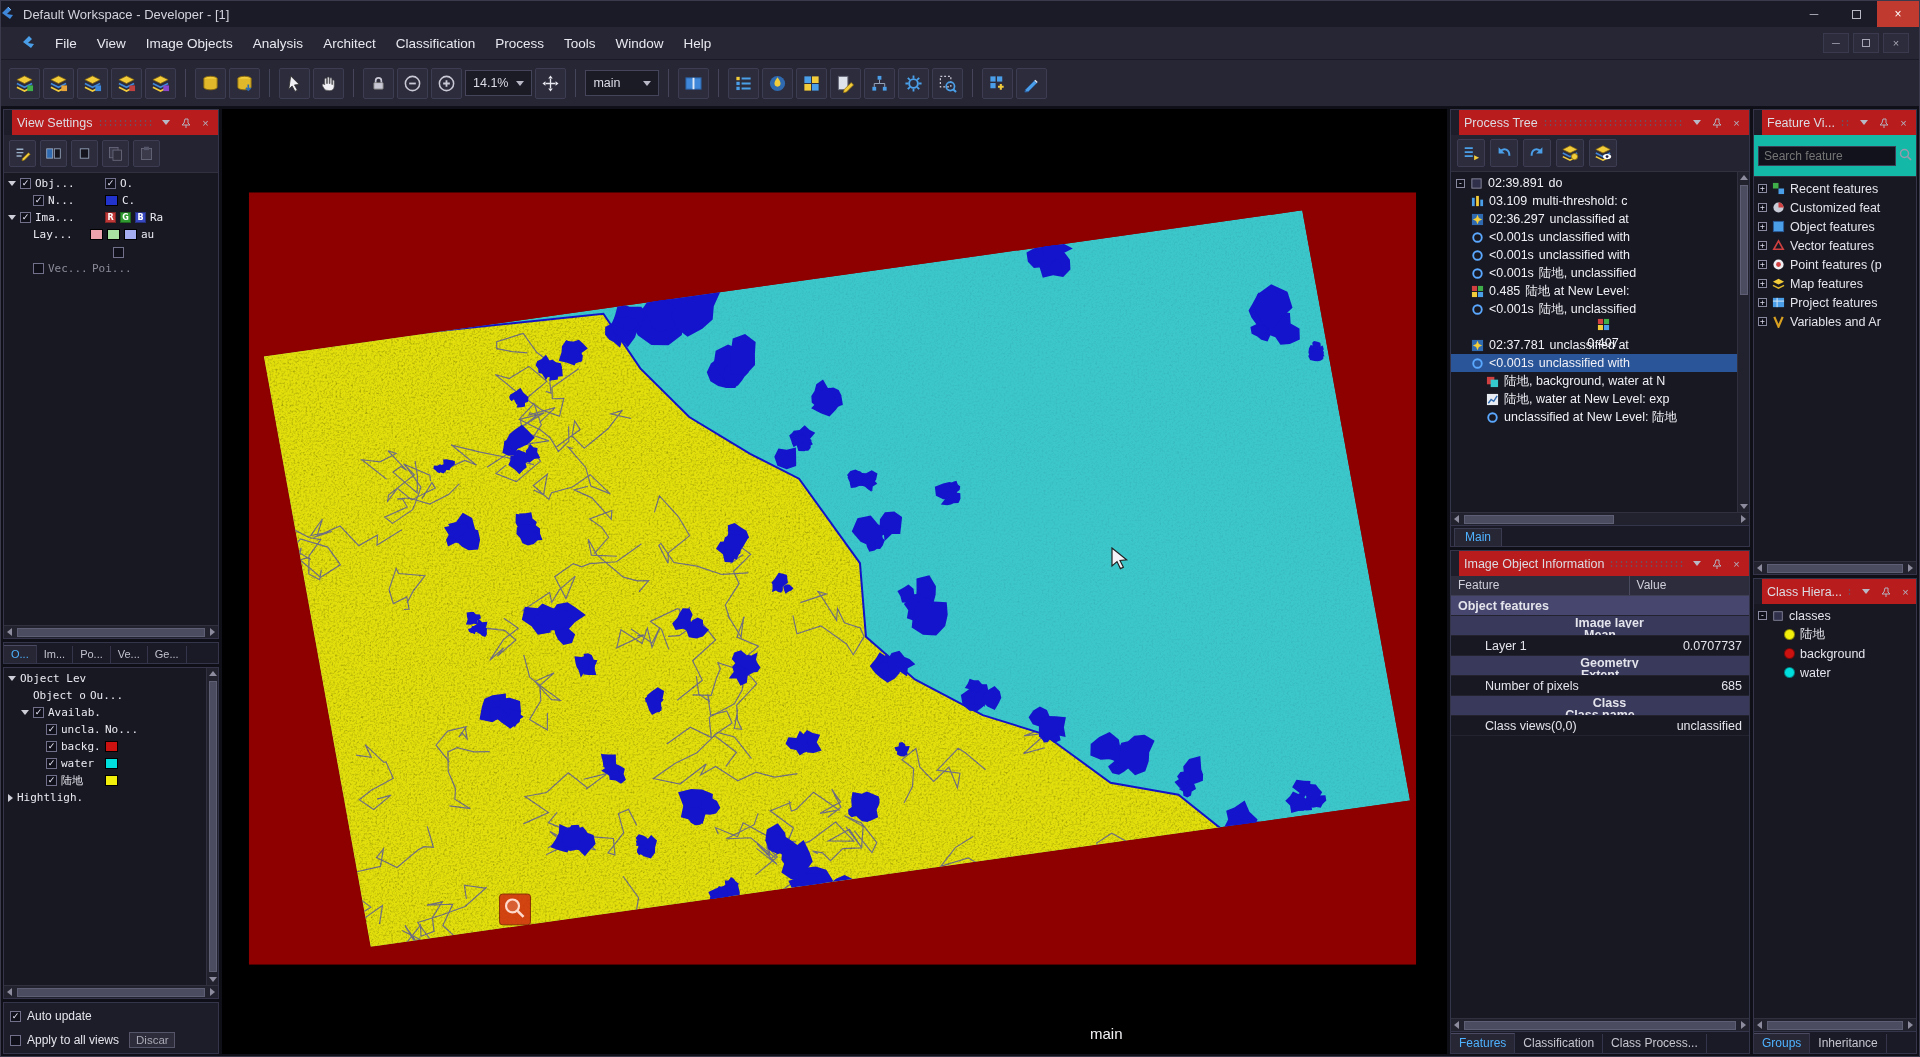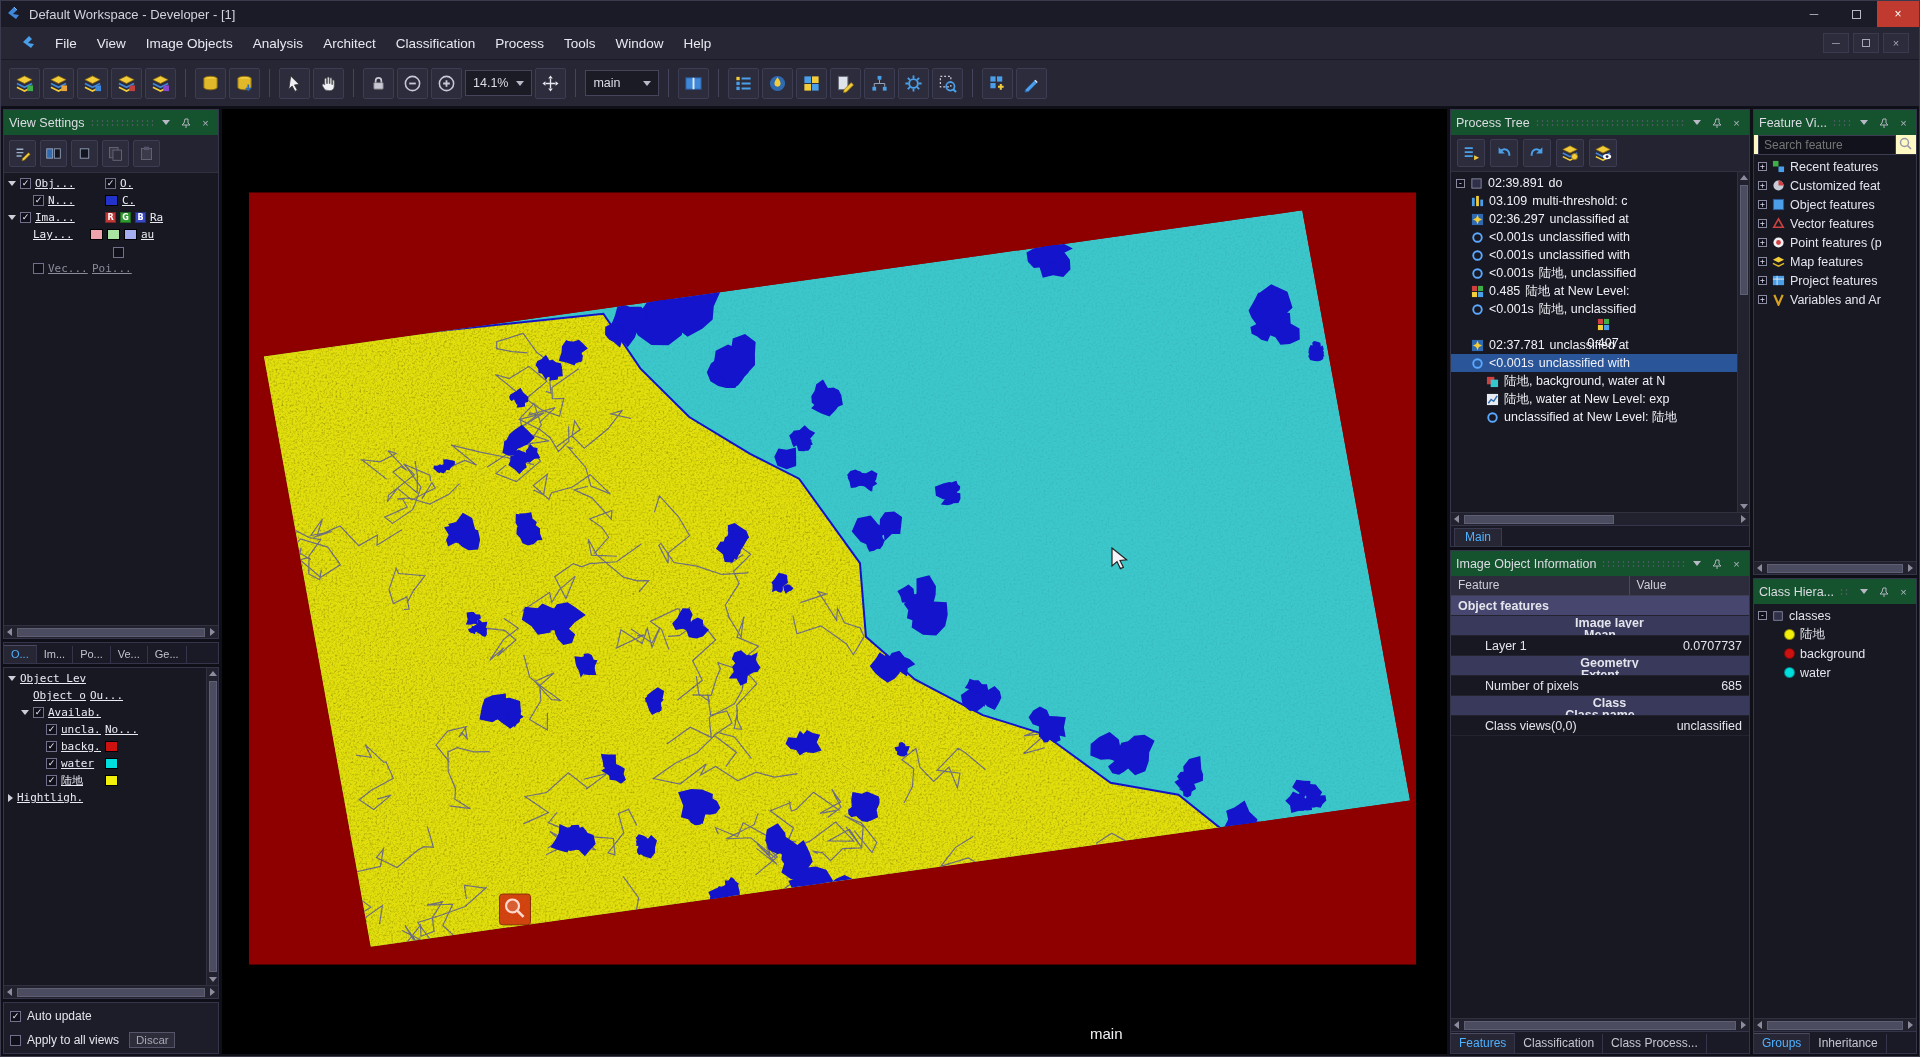--- a/index.html
+++ b/index.html
@@ -8,7 +8,7 @@
   .app { width:1920px; height:1057px; display:flex; flex-direction:column; background:#15151f; border:1px solid #3a3a4c; }
 
   
-  .titlebar { height:26px; background:#1b1b27; display:flex; align-items:center; padding-left:6px; gap:7px; flex:none; }
+  .titlebar { height:26px; background:#1b1b27; display:flex; align-items:center; gap:7px; flex:none; }
   .title-text { font-size:13px; color:#d2d2dc; }
   .win-controls { margin-left:auto; display:flex; height:100%; }
   .wbtn { width:42px; height:100%; display:grid; place-items:center; color:#b8b8c4; font-size:12px; cursor:default; }

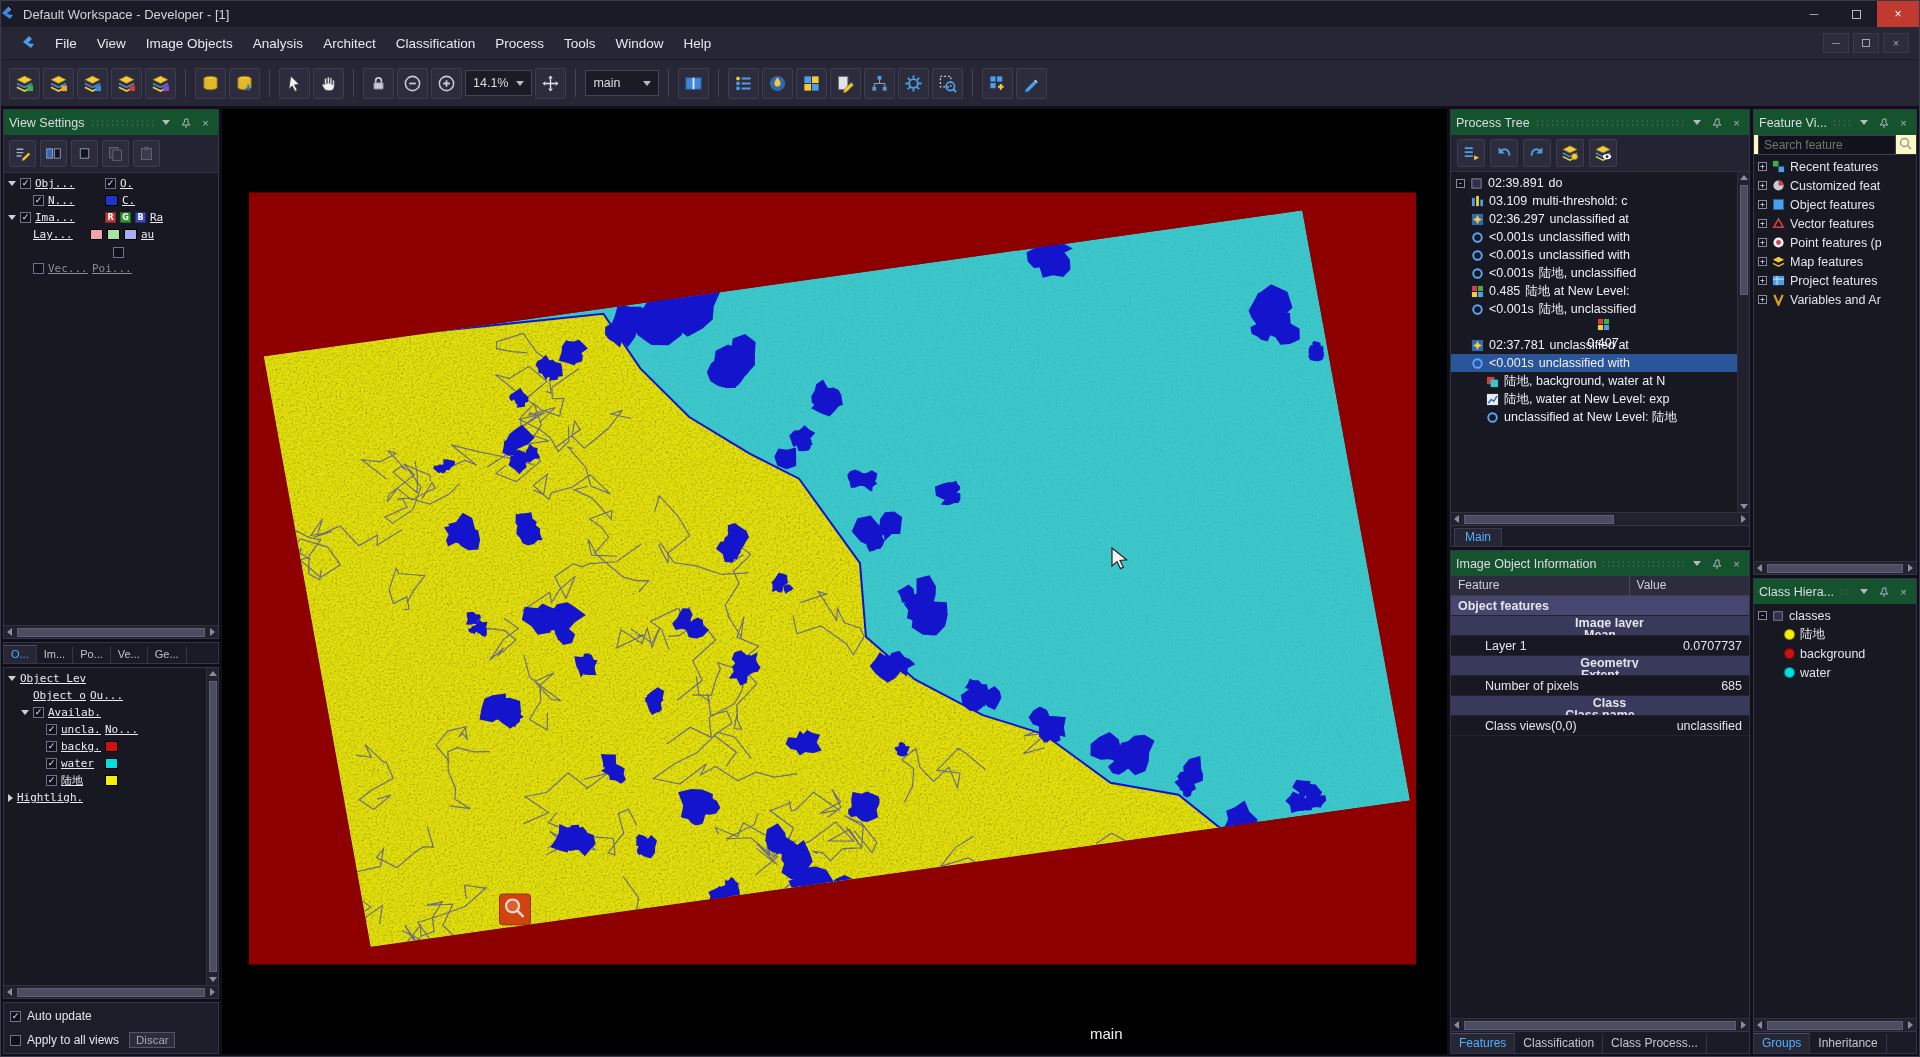--- a/index.html
+++ b/index.html
@@ -38,7 +38,7 @@
   .rightcol { width:164px; flex:none; display:flex; flex-direction:column; gap:3px; min-height:0; }
 
   .panel { display:flex; flex-direction:column; background:#1d1d29; border:1px solid #34344a; min-height:0; }
-  .phead { height:25px; flex:none; display:flex; align-items:center; background:#14532d; padding:0 5px; gap:5px; font-size:12.5px; color:#dcdce4; white-space:nowrap; overflow:hidden; }
+  .phead { height:25px; flex:none; display:flex; align-items:center; background:#b91c1c; padding:0 5px; gap:5px; font-size:12.5px; color:#dcdce4; white-space:nowrap; overflow:hidden;margin-left:8px; }
   .phead .dots { flex:1; height:8px; min-width:6px; background-image:radial-gradient(#5c5c72 1px, transparent 1.2px); background-size:5px 4px; opacity:.75; }
   .phbtn { width:15px; height:15px; flex:none; display:grid; place-items:center; color:#b2b2c0; font-size:11px; cursor:default; }
 

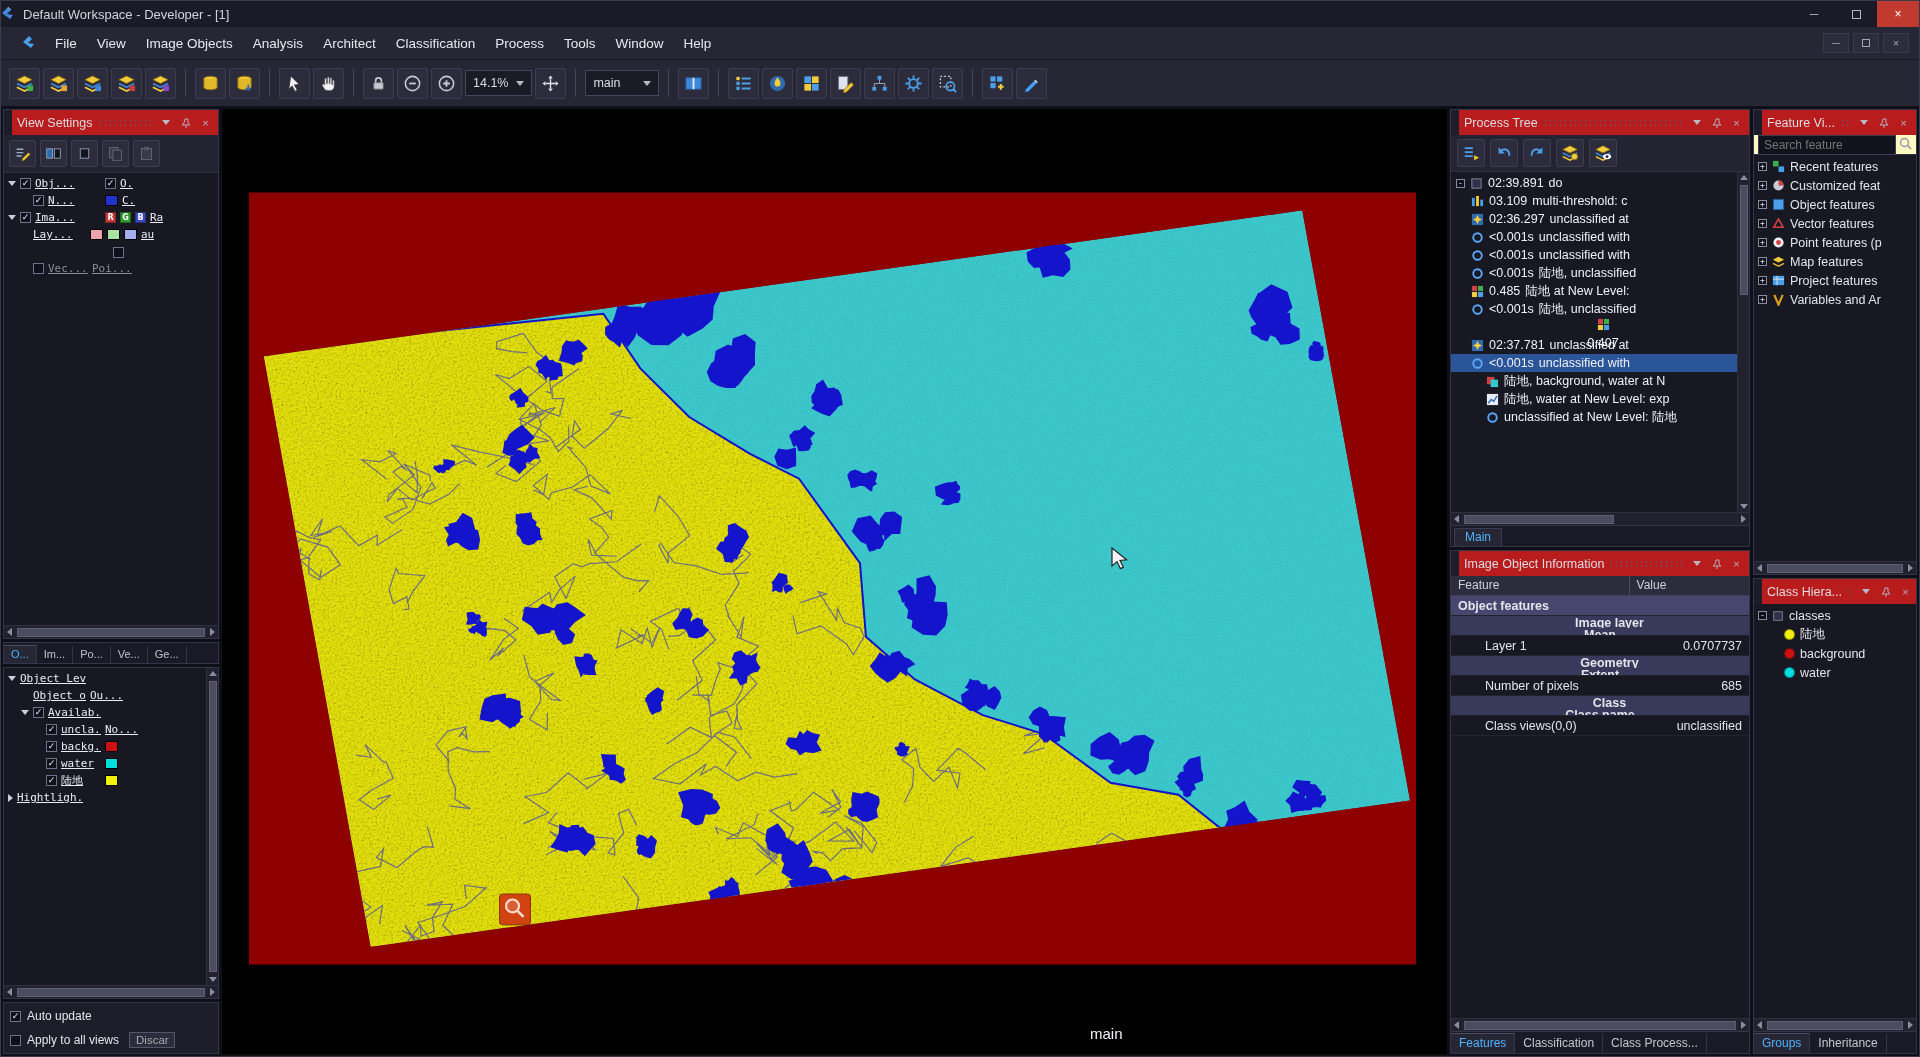--- a/index.html
+++ b/index.html
@@ -109,7 +109,7 @@
   .btab.active { color:#4fb2ff; background:#262634; border-top:1px solid #4a4a62; }
 
   
-  .fv-search { height:20px; flex:none; display:flex; align-items:center; background:#fef9c3; padding:2px 4px; border-bottom:1px solid #30303e; }
+  .fv-search { height:42px; flex:none; display:flex; align-items:center; background:#14b8a6; padding:2px 4px; border-bottom:1px solid #30303e; }
   .fv-search input { flex:1; min-width:0; height:20px; background:#12121c; border:1px solid #3c3c52; color:#cfcfda; font-size:12px; padding:0 5px; outline:none; }
   .fv-search .mag { flex:none; margin-left:3px; }
   .fv-tree, .ch-tree { flex:1; background:#181822; overflow:hidden; font-size:12.5px; padding-top:2px; min-height:0; }

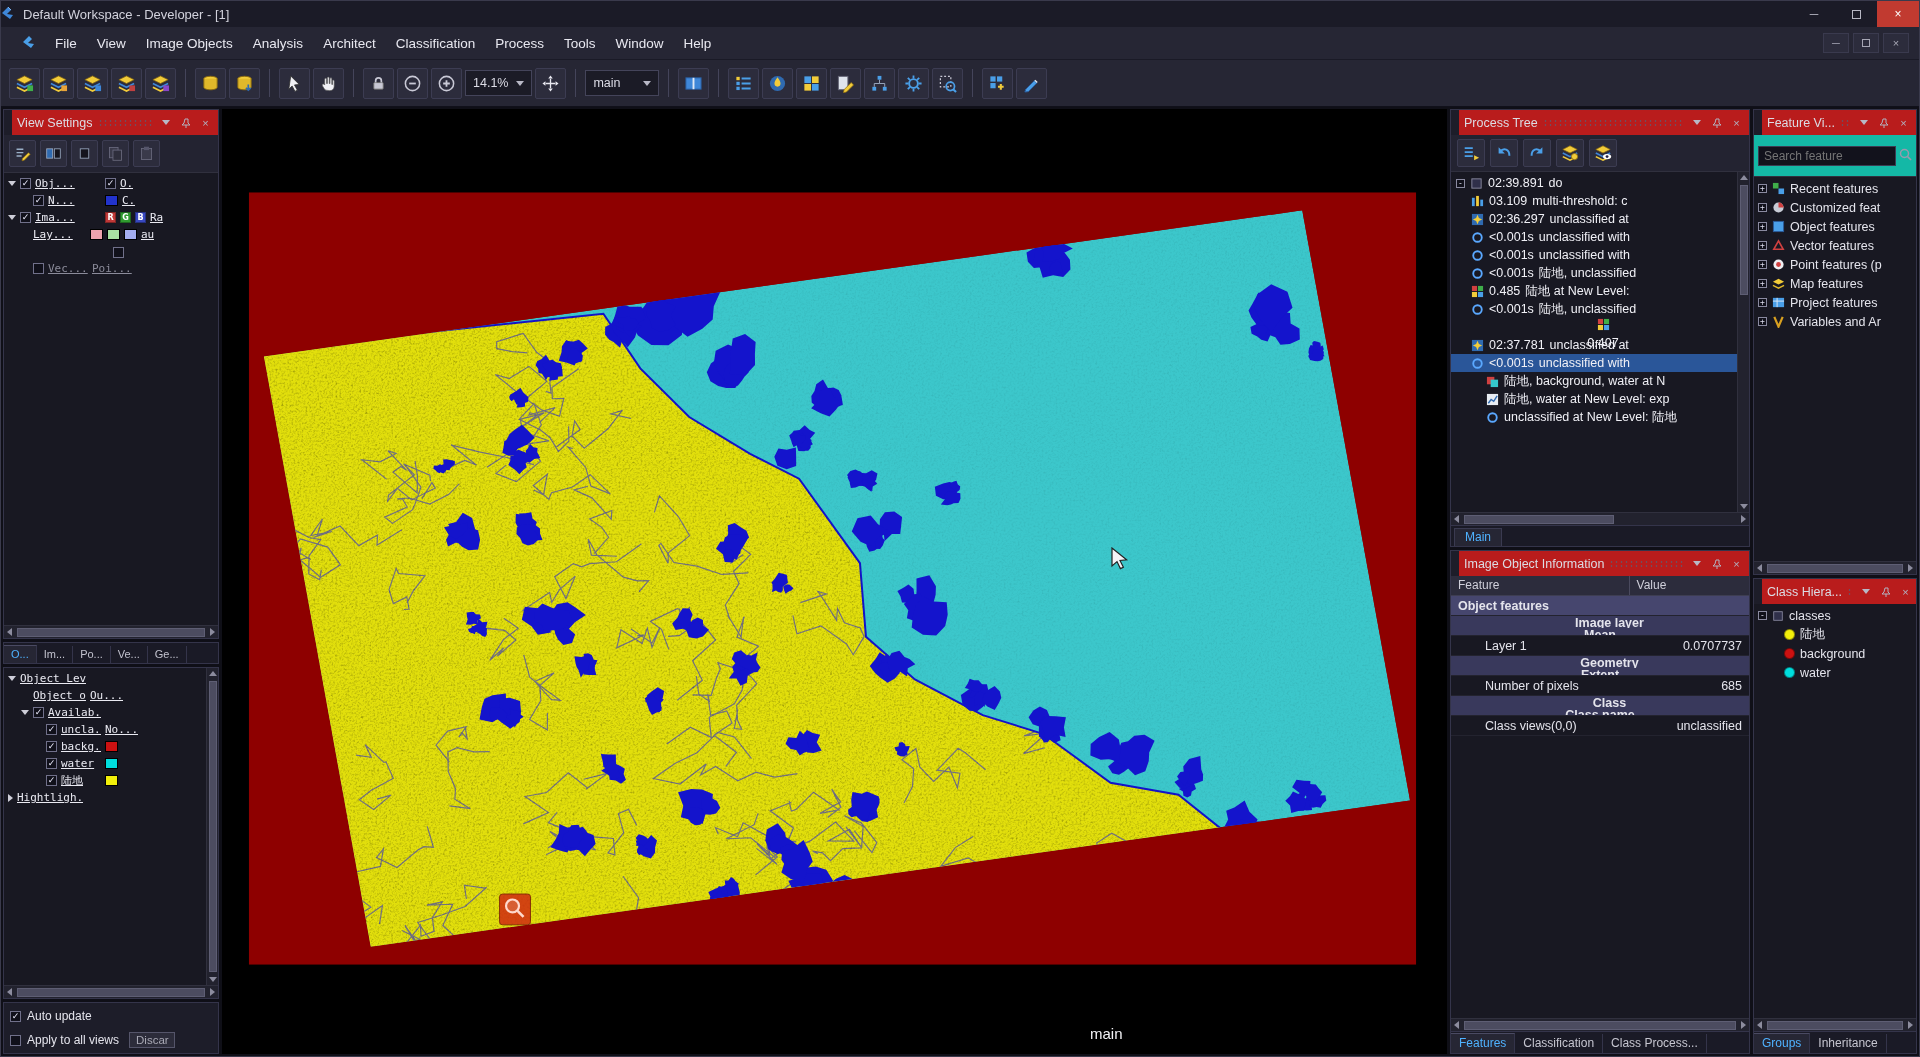--- a/index.html
+++ b/index.html
@@ -44,7 +44,7 @@
 
   .tree { flex:1; background:#181822; overflow:hidden; font:11px "DejaVu Sans Mono", monospace; color:#eaeaf2; padding-top:2px; min-height:0; }
   .trow { display:flex; align-items:center; height:17px; gap:4px; white-space:nowrap; padding-right:2px; }
-  .trow .lbl { overflow:hidden;text-decoration:underline; }
+  .trow .lbl { overflow:hidden; }
   .lblcol { width:58px; flex:none; overflow:hidden; }
   .dim { color:#8b8b9a; }
   .tri-o { width:0; height:0; border-left:4px solid transparent; border-right:4px solid transparent; border-top:5px solid #cdcdd8; flex:none; }

